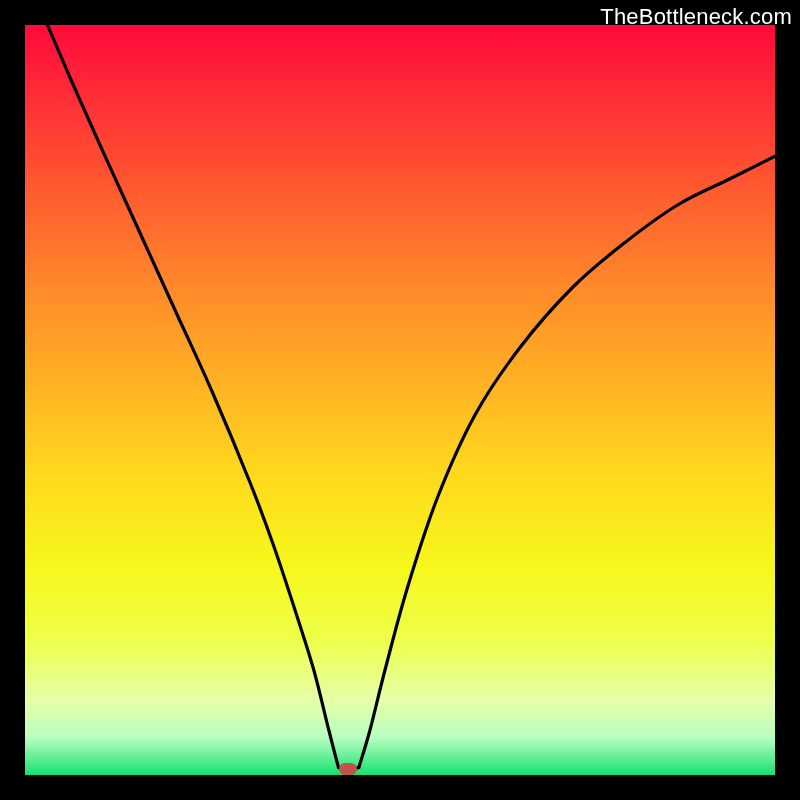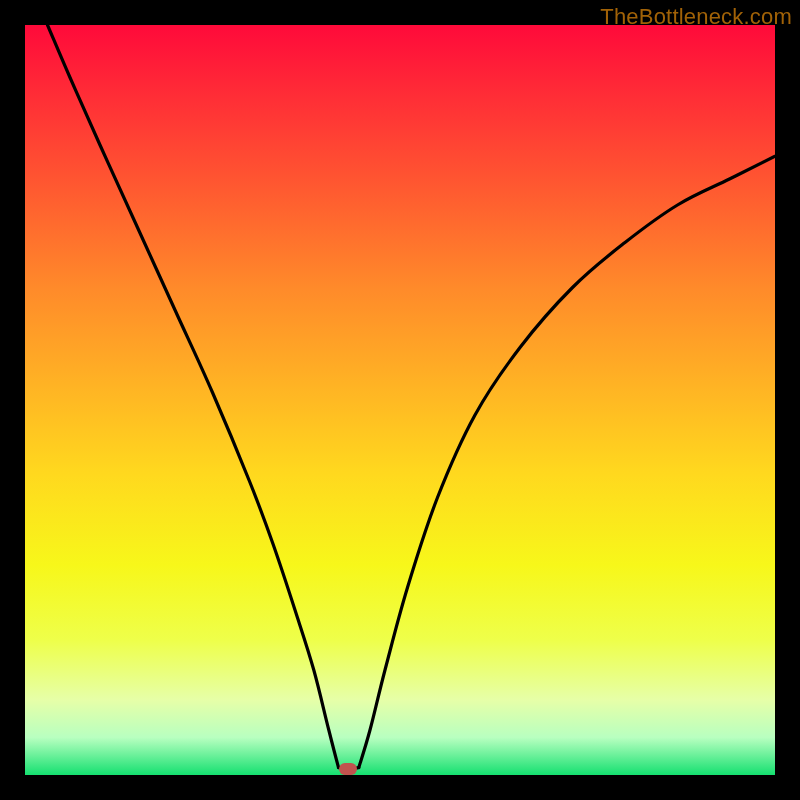--- a/index.html
+++ b/index.html
@@ -30,7 +30,7 @@
     position: absolute;
     top: 4px;
     right: 8px;
-    color: #a16207;
+    color: #ffffff;
     font-size: 22px;
     font-weight: 500;
     letter-spacing: 0.2px;

